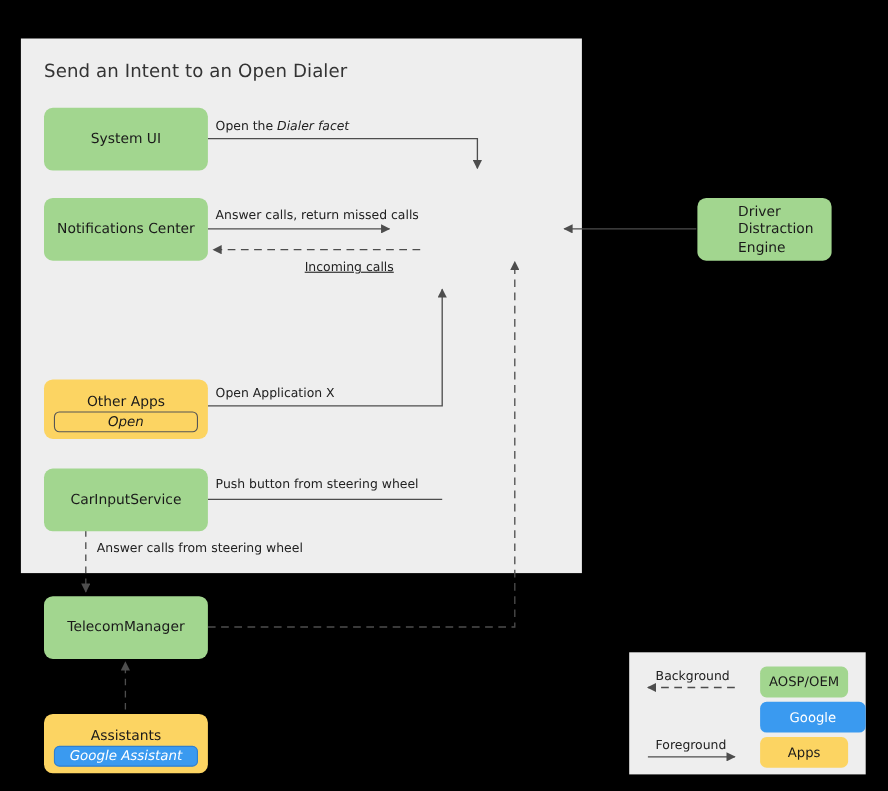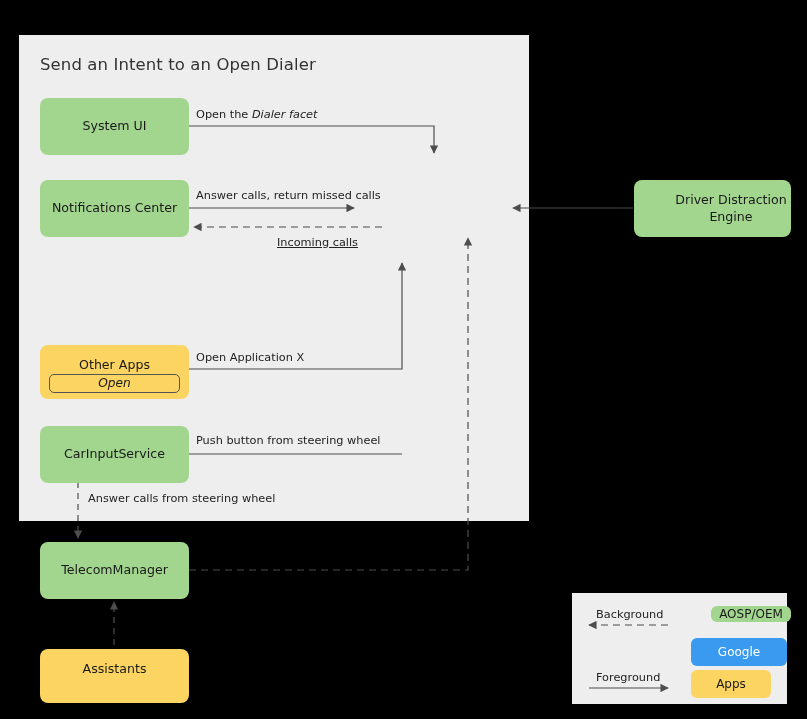--- a/index.html
+++ b/index.html
@@ -63,7 +63,7 @@
     box-sizing: border-box;
     color: #1a1a1a;
     font-size: 12.6px;
-    text-align: center;
+    text-align: left;
     line-height: 1.3;
   }
   .node.green  { background: #A2D68F; }

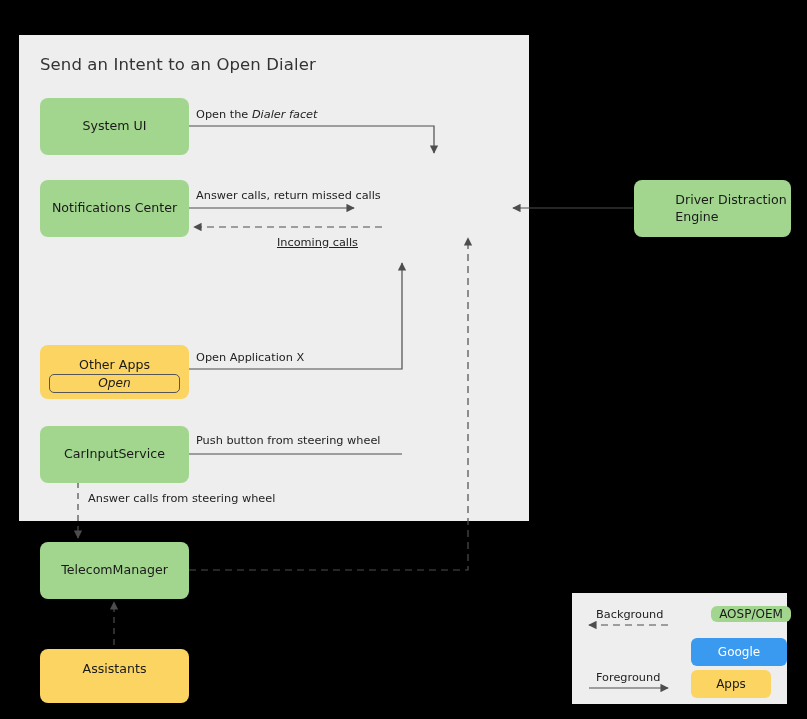--- a/index.html
+++ b/index.html
@@ -192,7 +192,7 @@
   </div>
 
 
-  <div class="node green" style="left:634px; top:180px; width:157px; height:57px;padding-left:37px;">
+  <div class="node green" style="left:634px; top:180px; width:122px; height:57px;padding-left:37px;">
     <span class="node-label">Driver Distraction
 Engine</span>
   </div>

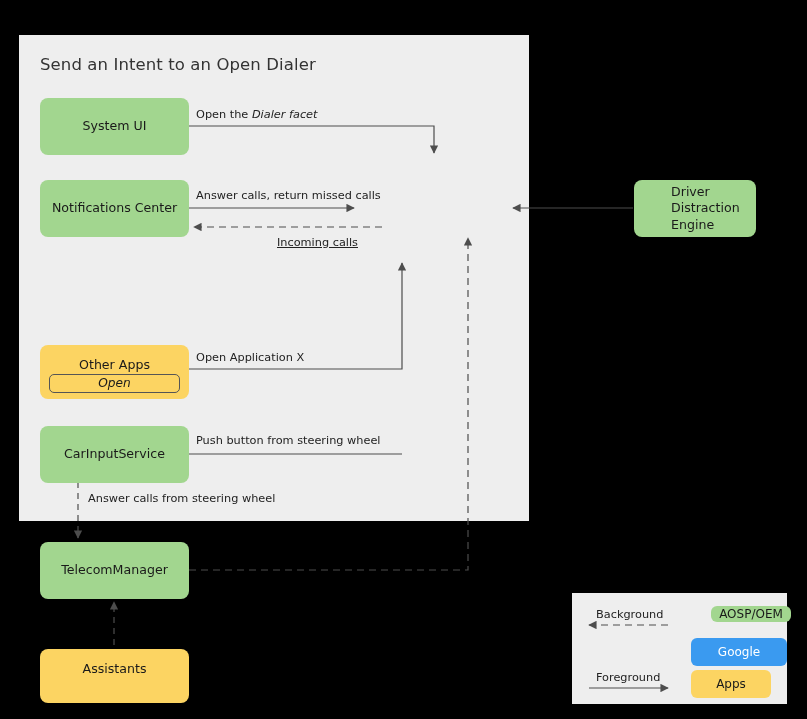--- a/index.html
+++ b/index.html
@@ -223,7 +223,7 @@
 
   <div class="legend-text" style="left:596px; top:671px;">Foreground</div>
 
-  <div class="legend-swatch green" style="left:691px; top:606px; width:80px; height:16px;margin-left:20px;">
+  <div class="legend-swatch green" style="left:691px; top:606px; width:80px; height:28px;">
     <span>AOSP/OEM</span>
   </div>
 

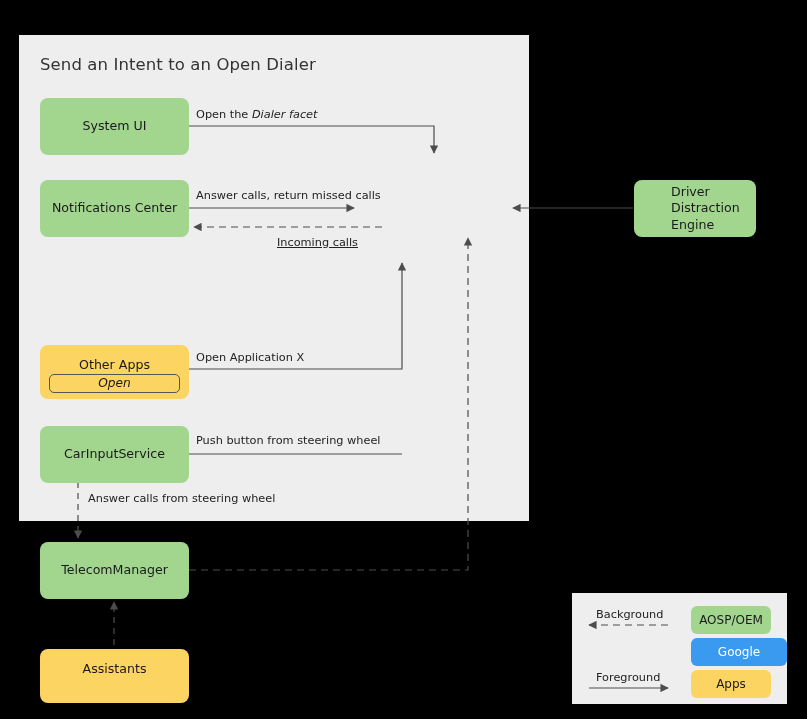--- a/index.html
+++ b/index.html
@@ -203,6 +203,7 @@
 
   <div class="node yellow" style="left:40px; top:649px; width:149px; height:54px;">
     <span class="node-label" style="margin-top:-14px;">Assistants</span>
+    <span class="chip blue" style="left:9px; right:9px; bottom:6px; height:19px;">Google Assistant</span>
   </div>
 
   <div class="edge-label" style="left:196px; top:108px;">

